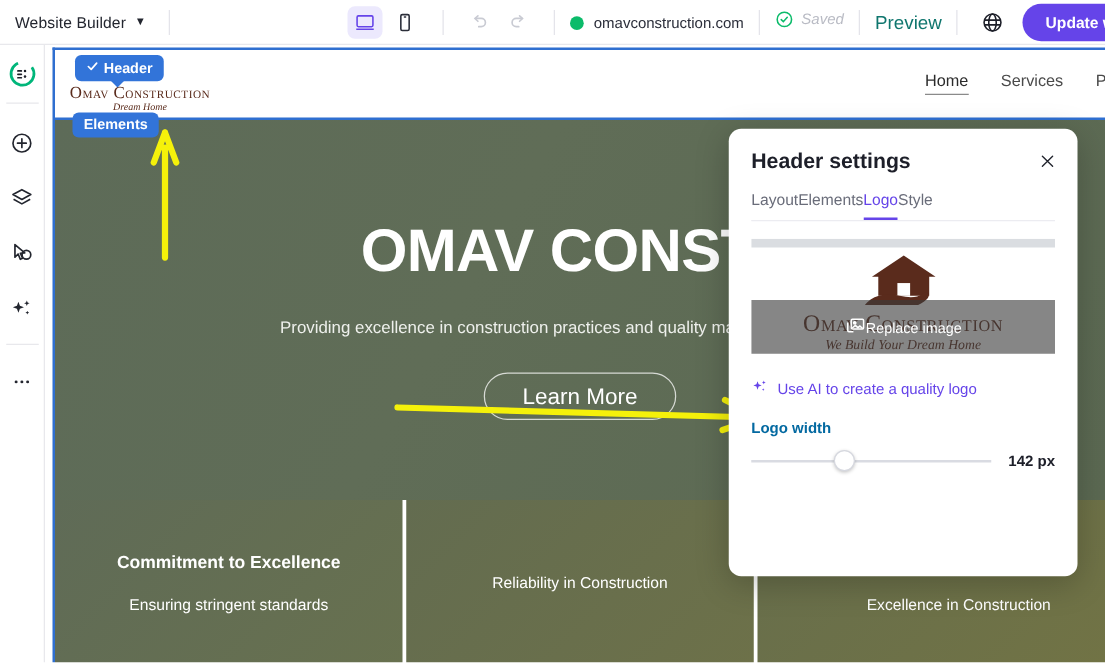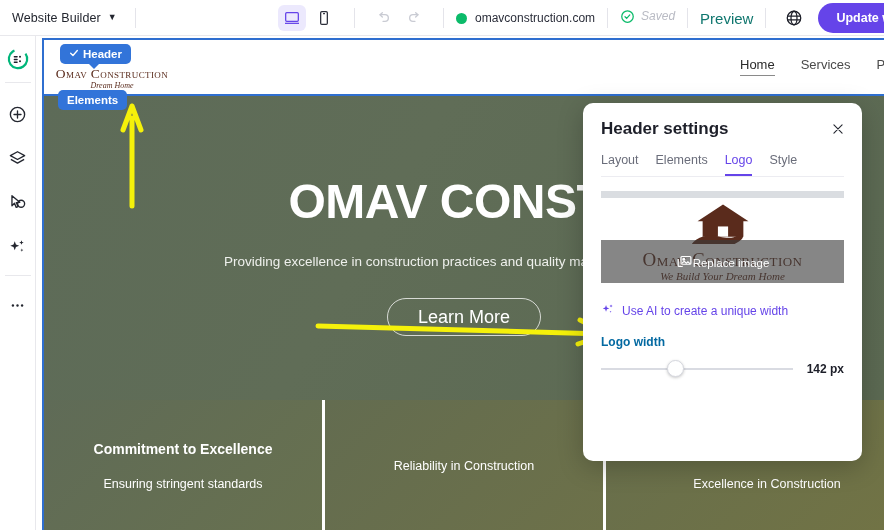--- a/index.html
+++ b/index.html
@@ -131,7 +131,7 @@
     position: absolute; right: 14px; top: 16px; width: 20px; height: 20px;
     display: flex; align-items: center; justify-content: center; cursor: pointer;
   }
-  .tabs { display: flex; gap: 17px; margin-top: 14px; border-bottom: 1px solid #ececf1; }
+  .tabs { display: flex; margin-top: 14px; border-bottom: 1px solid #ececf1; }
   .tab { font-size: 12.5px; color: #6a6d7a; padding-bottom: 7px; cursor: pointer; }
   .tab.active { color: #6544e9; border-bottom: 2px solid #6544e9; }
   .logo-preview {

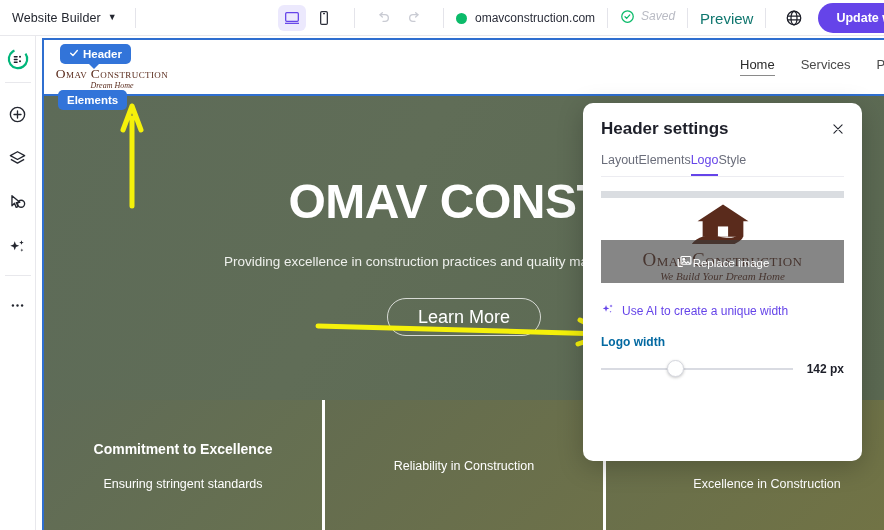--- a/index.html
+++ b/index.html
@@ -388,7 +388,7 @@
         <path d="M16.4 14.9l.5 1.3 1.3.5-1.3.5-.5 1.3-.5-1.3-1.3-.5 1.3-.5z"></path>
       </svg>
     </span>
-    <span>Use AI to create a unique width</span>
+    <span>Use AI to create a quality logo</span>
   </div>
 
   <div class="logo-width-label">Logo width</div>

